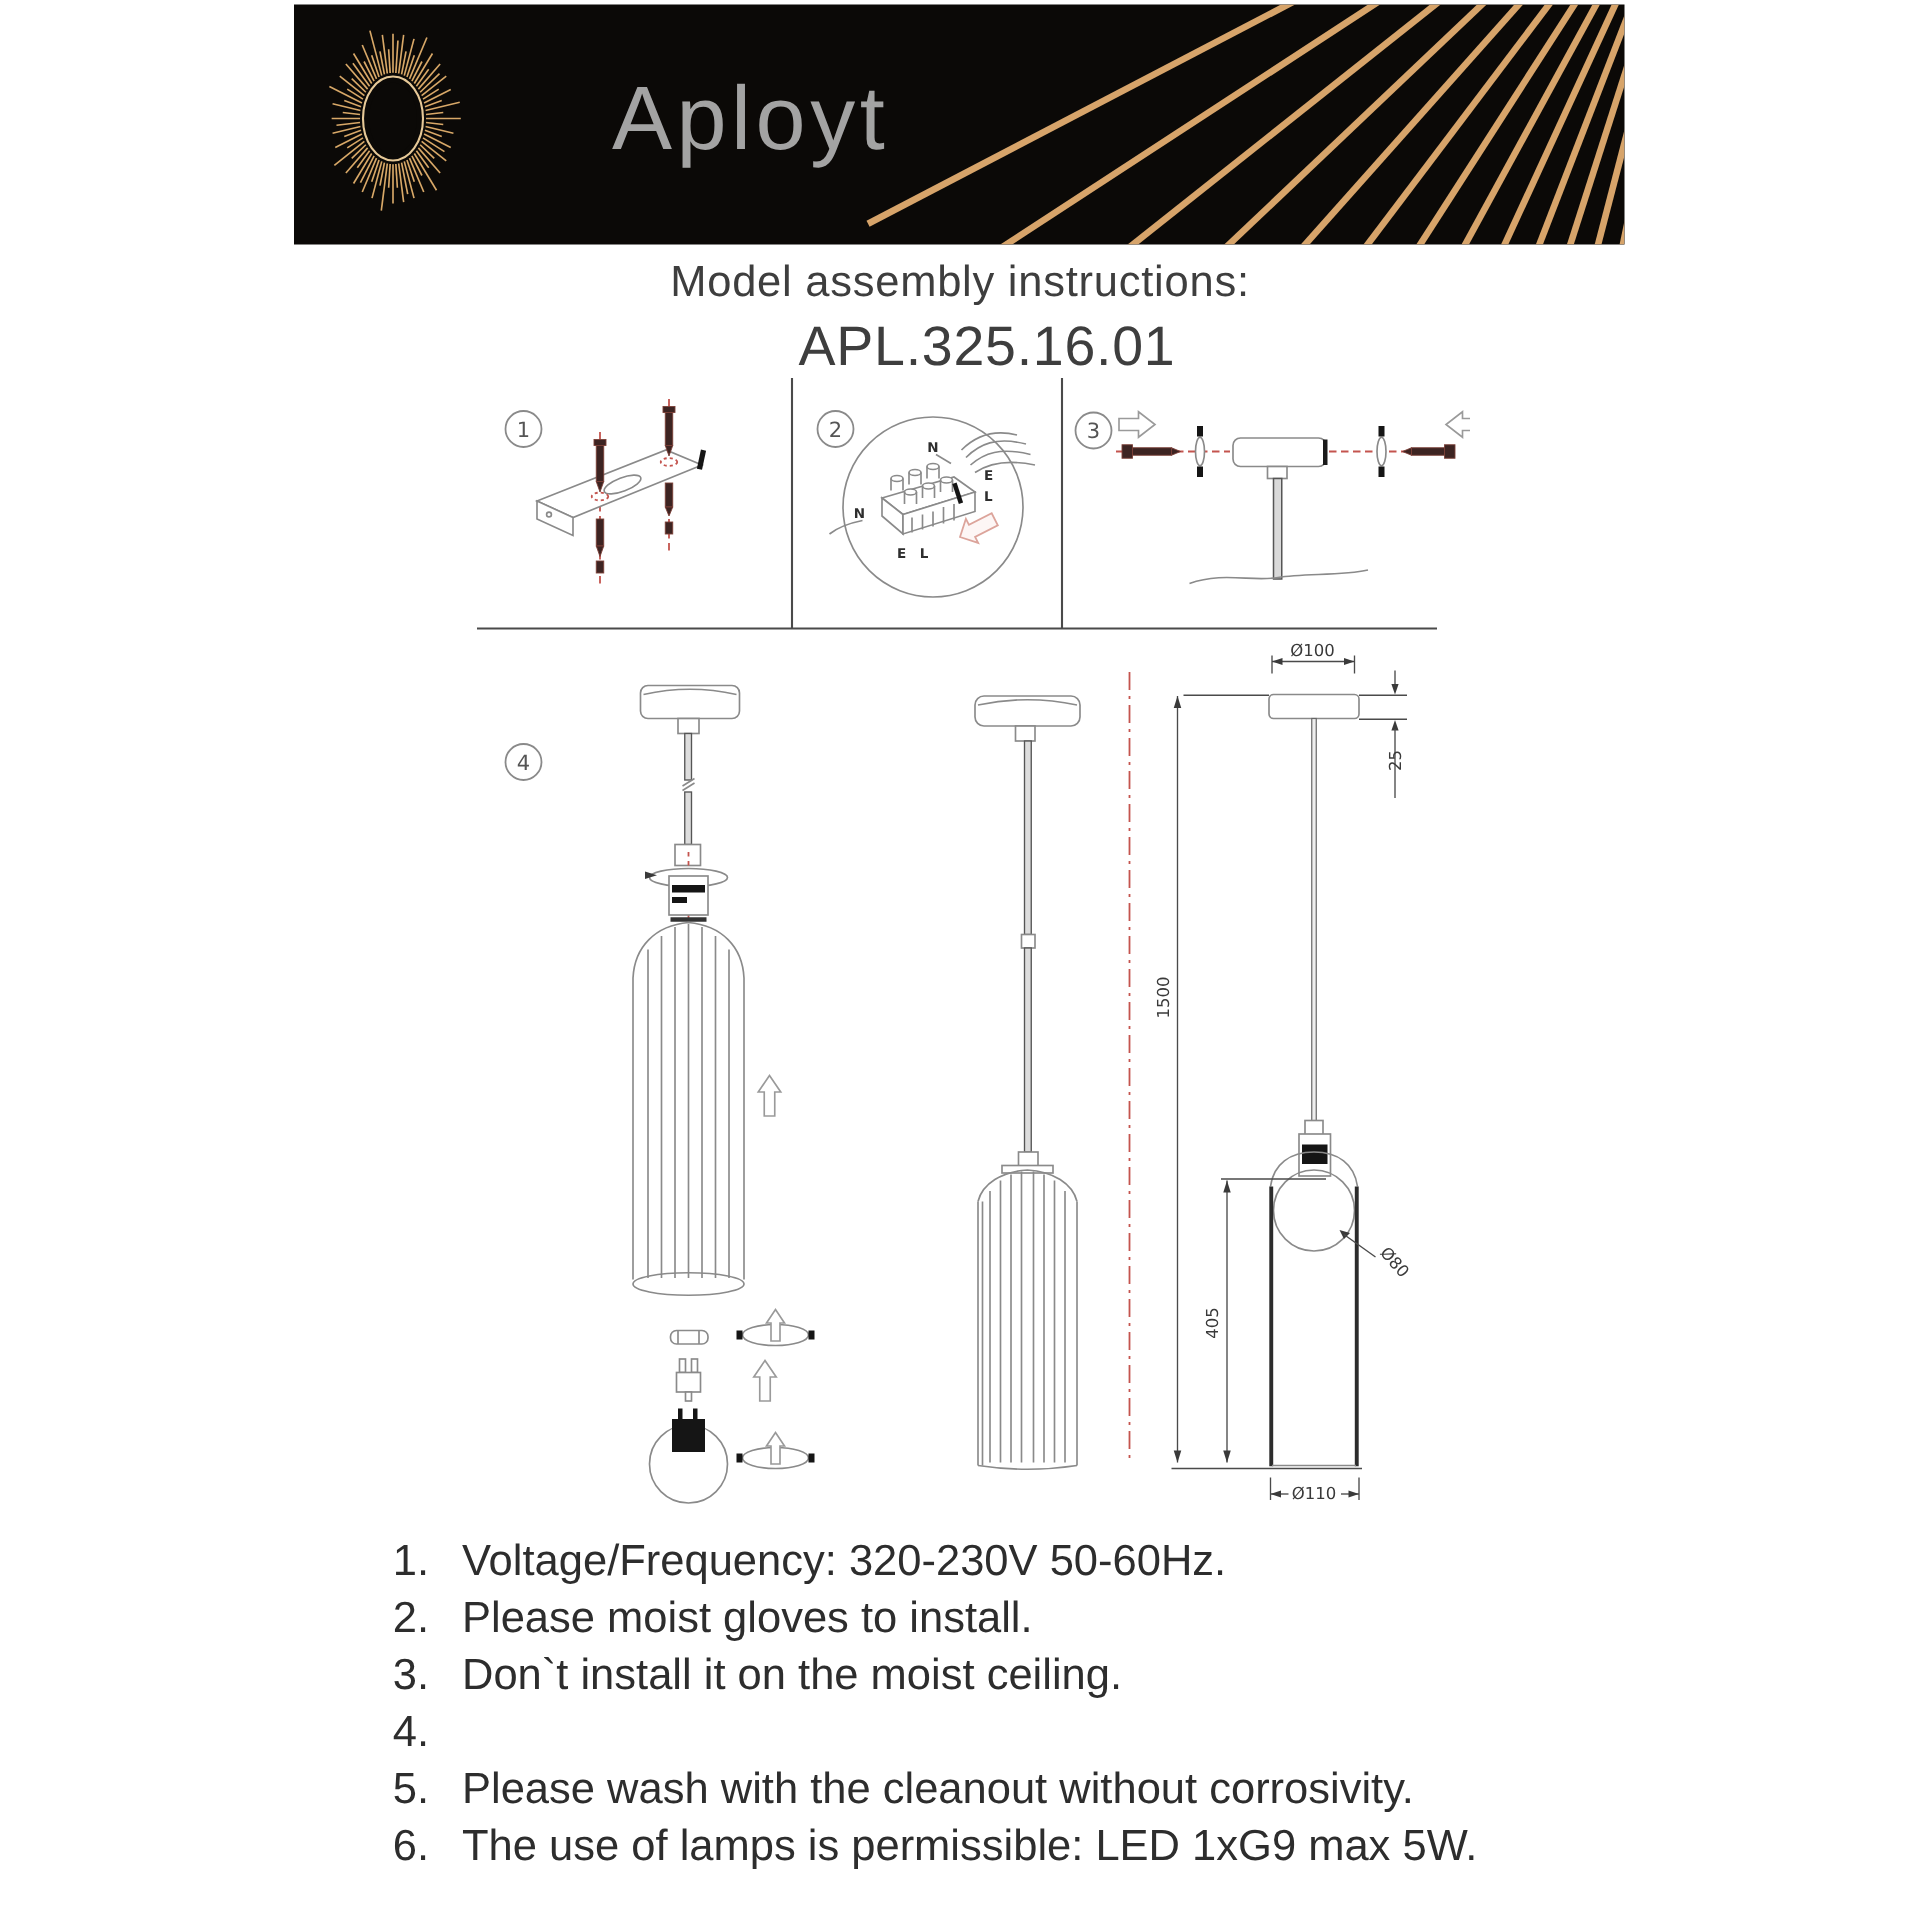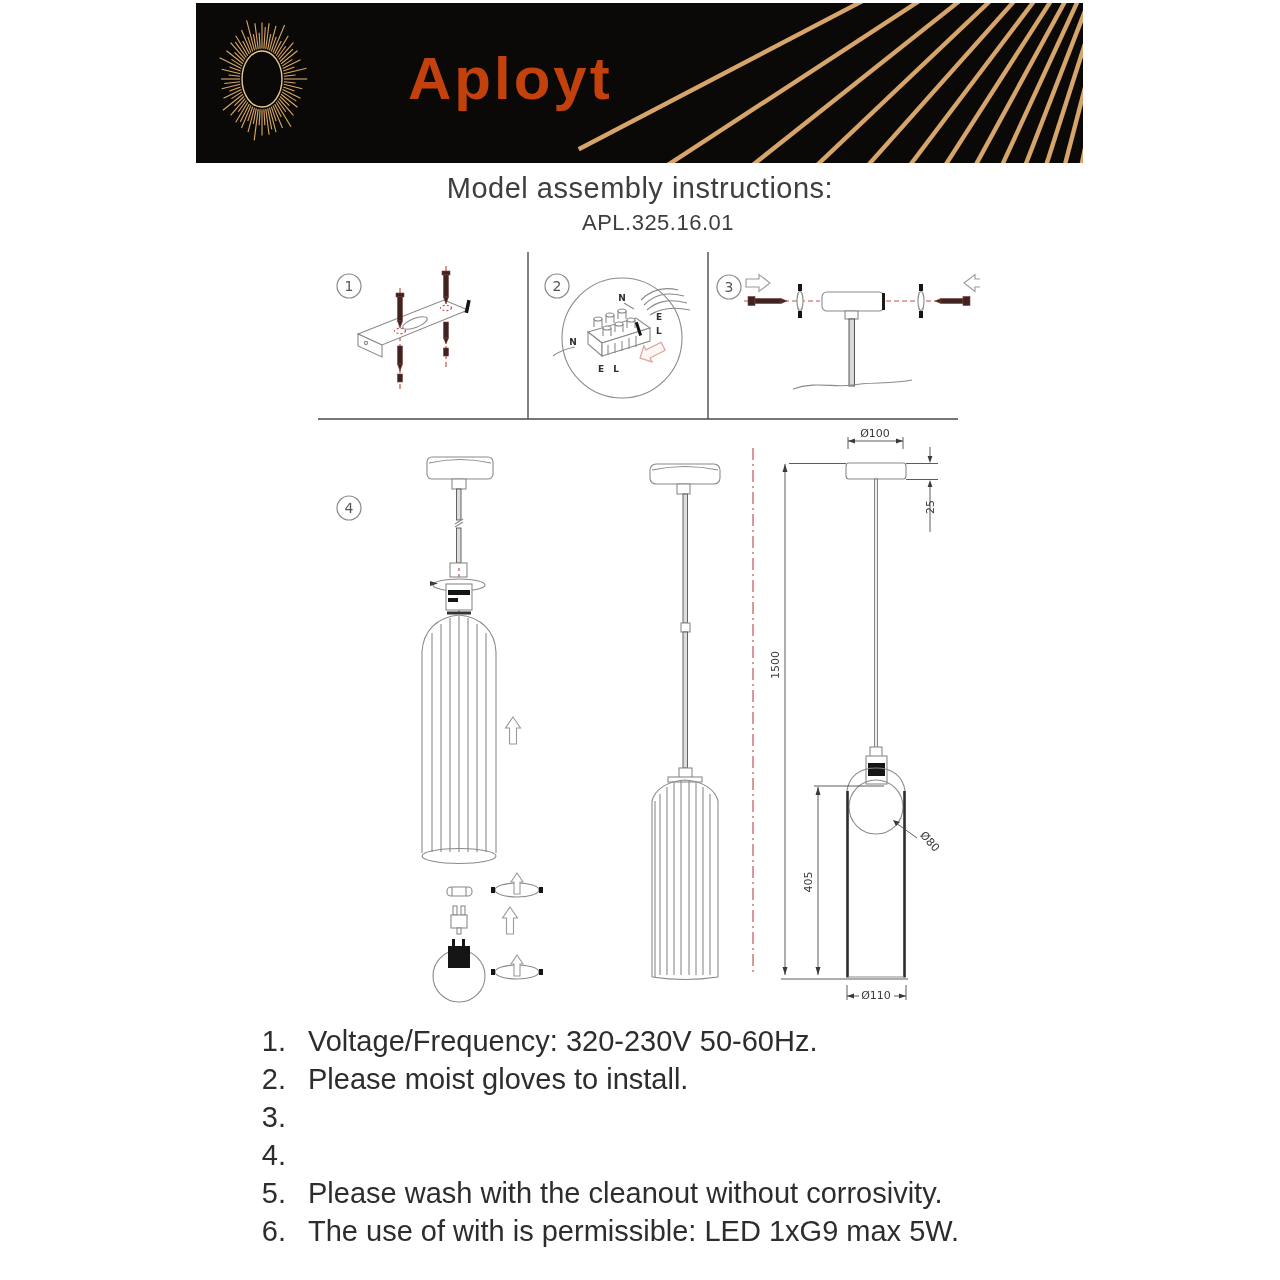--- a/index.html
+++ b/index.html
@@ -8,7 +8,7 @@
   
   .banner{position:absolute;left:196px;top:3px;width:887px;height:160px;background:#0b0907;overflow:hidden;}
   .banner svg{position:absolute;left:0;top:0;}
-  .brand{position:absolute;left:212px;top:26px;font-size:60px;font-weight:700;letter-spacing:3px;color:#c2410c;line-height:100px;}
+  .brand{position:absolute;left:212px;top:26px;font-size:60px;font-weight:400;letter-spacing:3px;color:#a3a3a3;line-height:100px;}
 
   
   .title-wrap{position:absolute;left:0;top:172px;width:1280px;text-align:center;color:#3e3e3e;}

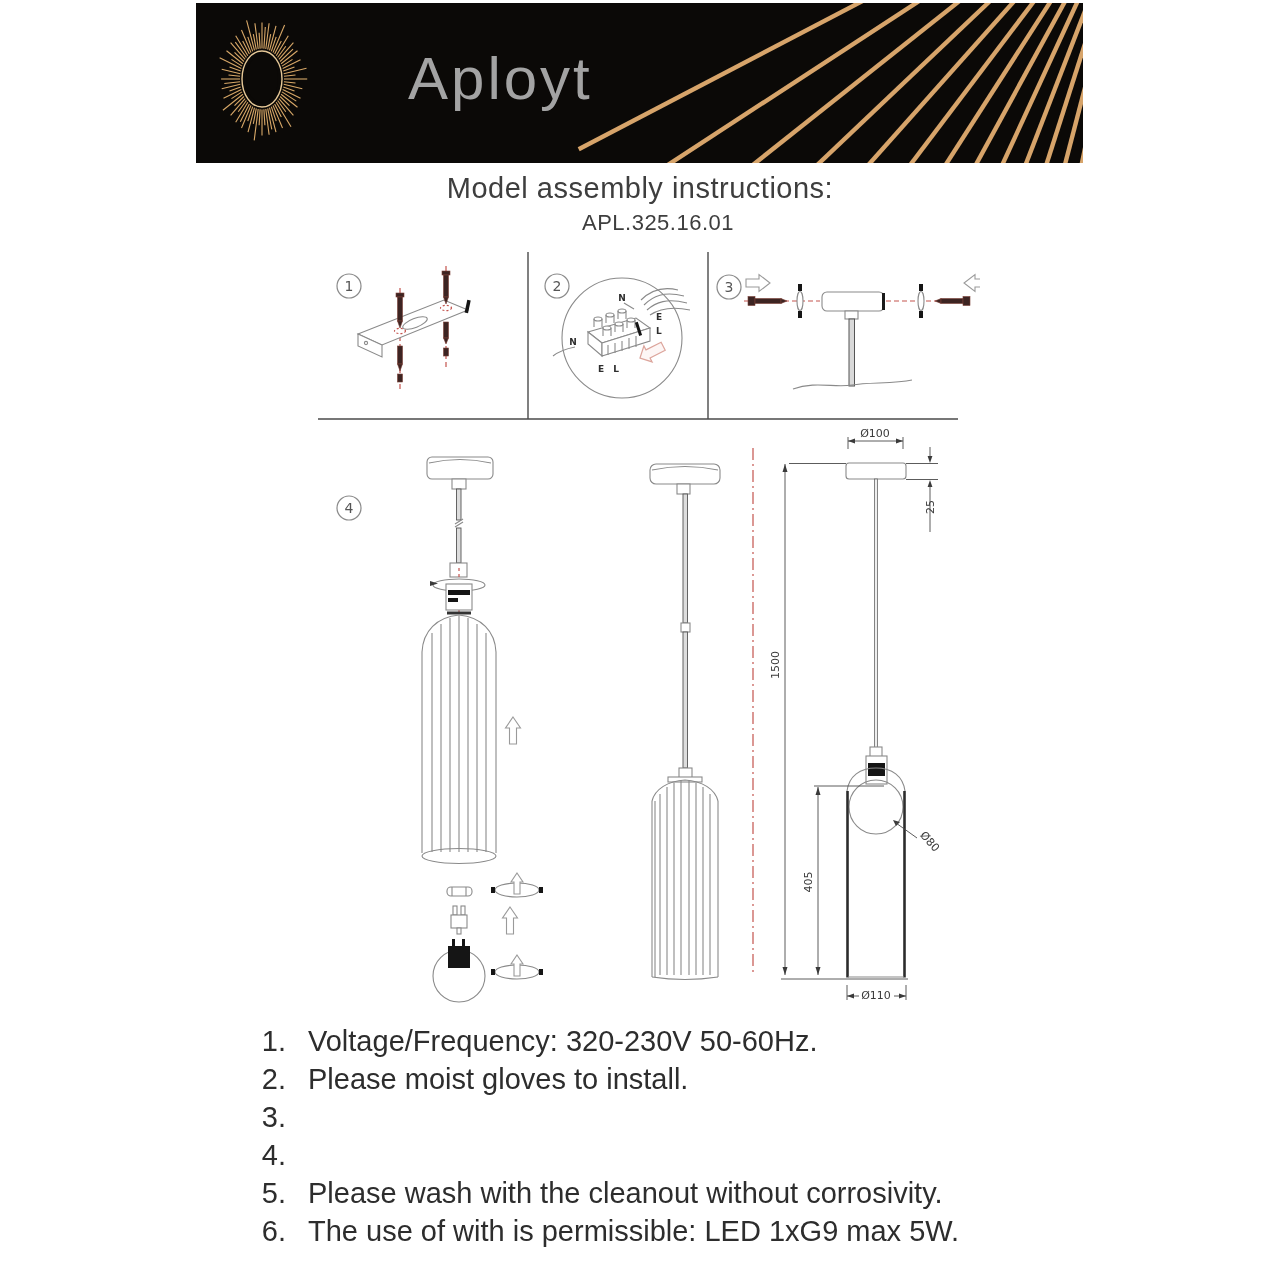--- a/index.html
+++ b/index.html
@@ -13,7 +13,7 @@
   
   .title-wrap{position:absolute;left:0;top:172px;width:1280px;text-align:center;color:#3e3e3e;}
   .title-line1{font-size:29px;letter-spacing:0.5px;}
-  .title-line2{font-size:22px;margin-top:5px;letter-spacing:0.5px;margin-left:36px;}
+  .title-line2{font-size:37px;margin-top:5px;letter-spacing:0.5px;margin-left:36px;}
 
   
   .drawing{position:absolute;left:300px;top:250px;width:680px;height:760px;}

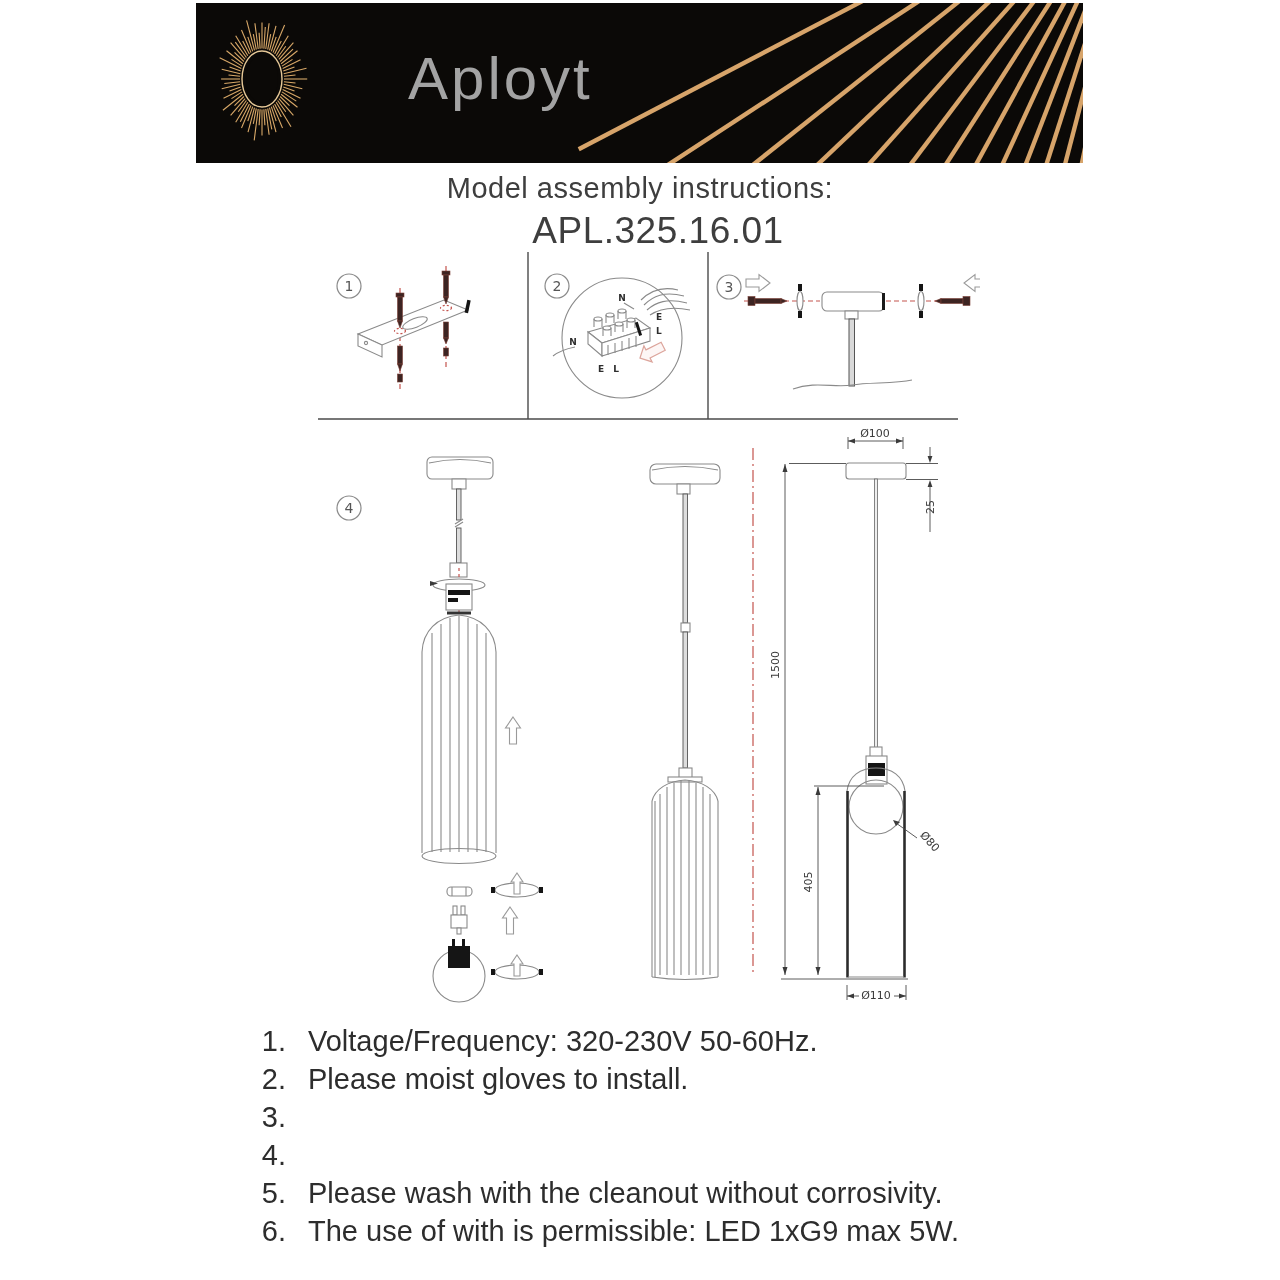--- a/index.html
+++ b/index.html
@@ -445,6 +445,7 @@
   </div>
   <div class="inst-row">
     <span class="inst-num">3.</span>
+    <span class="inst-text">Don`t install it on the moist ceiling.</span>
   </div>
   <div class="inst-row">
     <span class="inst-num">4.</span>

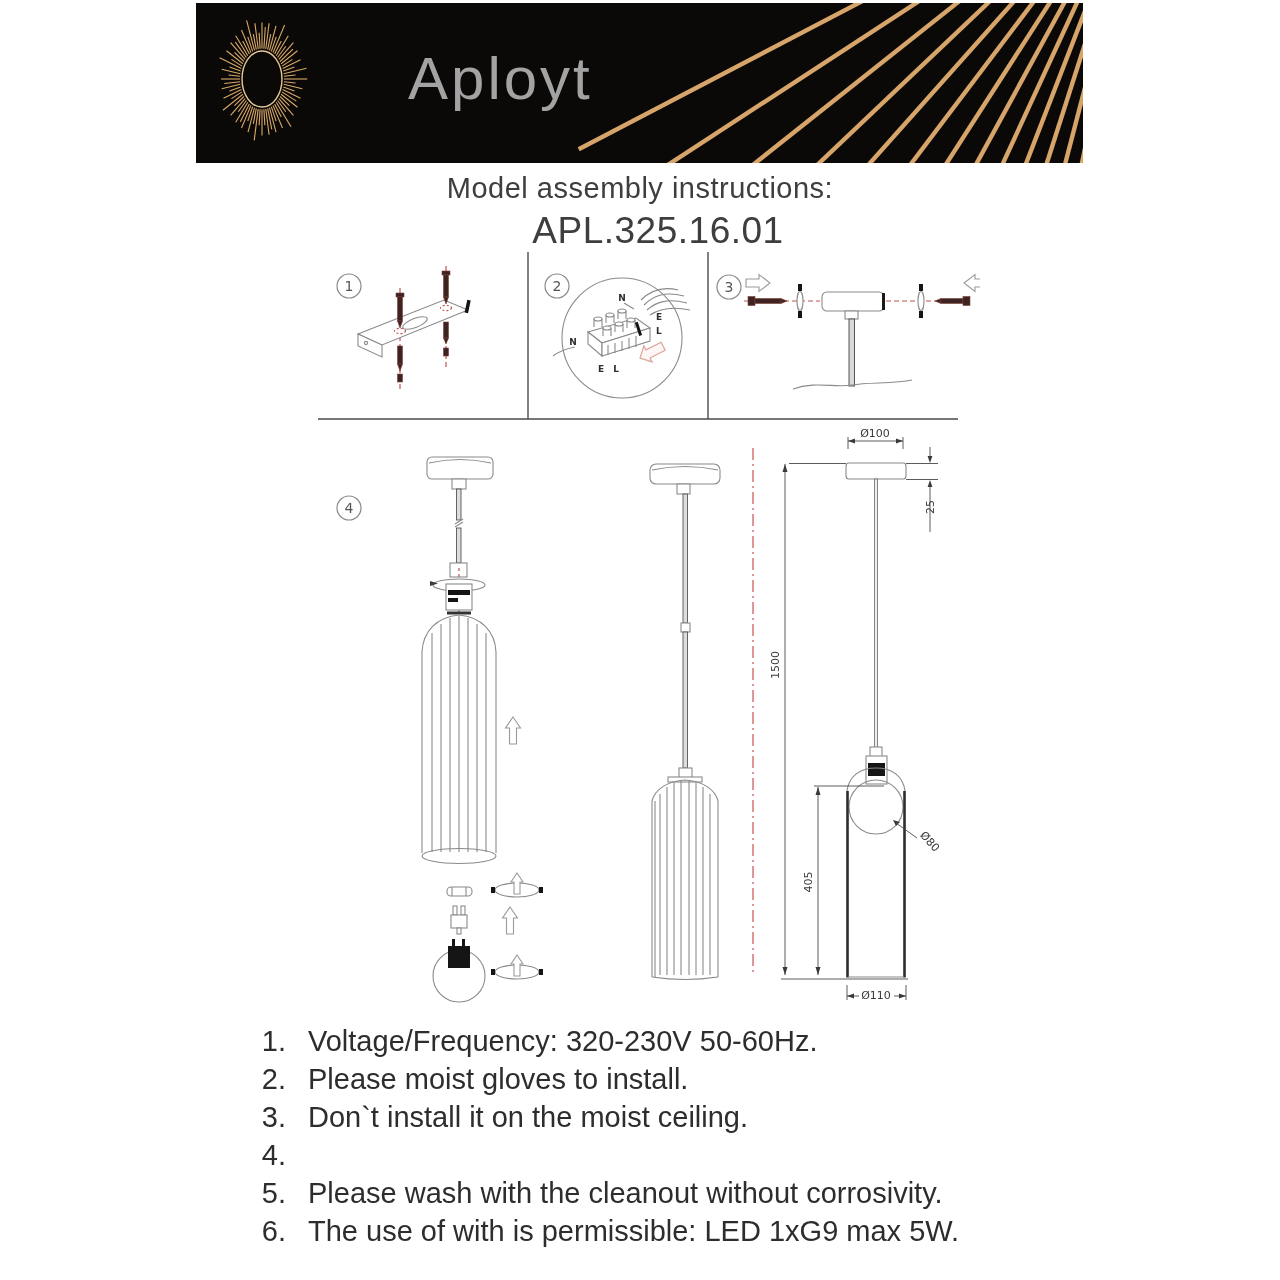--- a/index.html
+++ b/index.html
@@ -456,7 +456,7 @@
   </div>
   <div class="inst-row">
     <span class="inst-num">6.</span>
-    <span class="inst-text">The use of with is permissible: LED 1xG9 max 5W.</span>
+    <span class="inst-text">The use of lamps is permissible: LED 1xG9 max 5W.</span>
   </div>
 </div>
 

